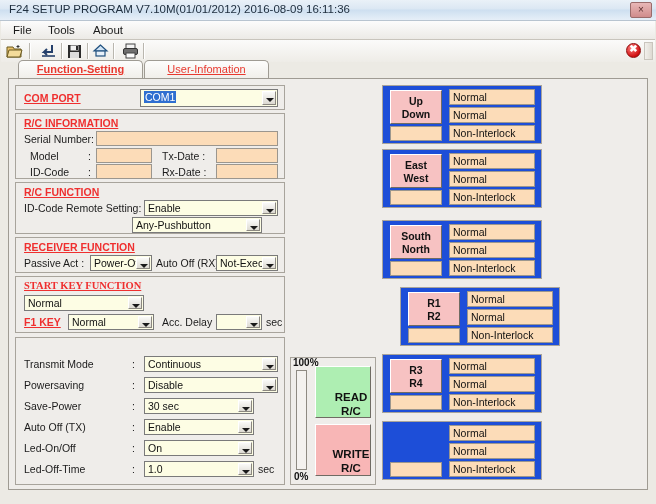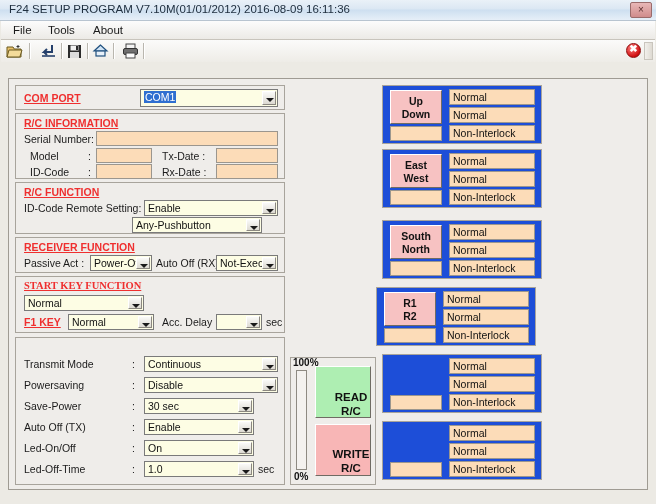--- a/index.html
+++ b/index.html
@@ -263,6 +263,14 @@
     <div class="tb-scroll"></div>
   </div>
 
+  <div class="tabstrip">
+    <div class="tab" style="left:10px;width:125px;">
+      <span>Function-Setting</span>
+    </div>
+    <div class="tab inactive" style="left:136px;width:125px;">
+      <span>User-Infomation</span>
+    </div>
+  </div>
 
   <div class="client">
 

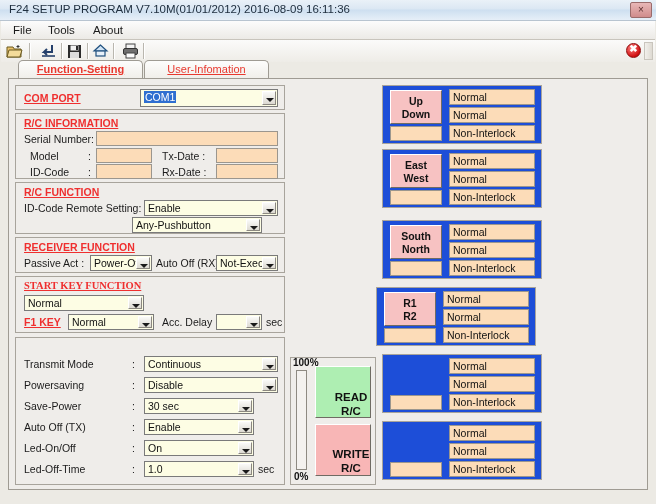--- a/index.html
+++ b/index.html
@@ -476,7 +476,7 @@
       </div>
     </div>
 
-    <div class="dirpanel" style="left:367px;top:208px;width:160px;height:59px;padding-left:48px;">
+    <div class="dirpanel" style="left:391px;top:208px;width:160px;height:59px;padding-left:48px;">
       <div class="dirbtn" style="left:7px;top:4px;width:52px;height:34px;">
         <div>R1</div>
         <div>R2</div>

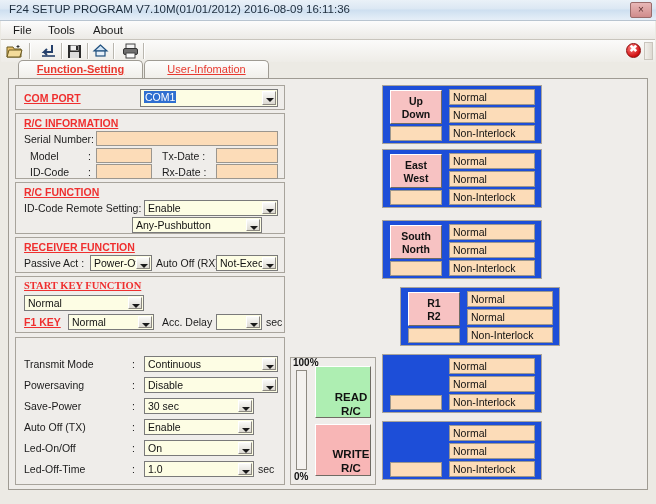--- a/index.html
+++ b/index.html
@@ -496,6 +496,10 @@
     </div>
 
     <div class="dirpanel" style="left:373px;top:275px;width:160px;height:59px;">
+      <div class="dirbtn" style="left:7px;top:4px;width:52px;height:34px;">
+        <div>R3</div>
+        <div>R4</div>
+      </div>
       <div class="peach" style="left:7px;top:40px;width:52px;height:15px;">
         <span class="txt"></span>
       </div>

